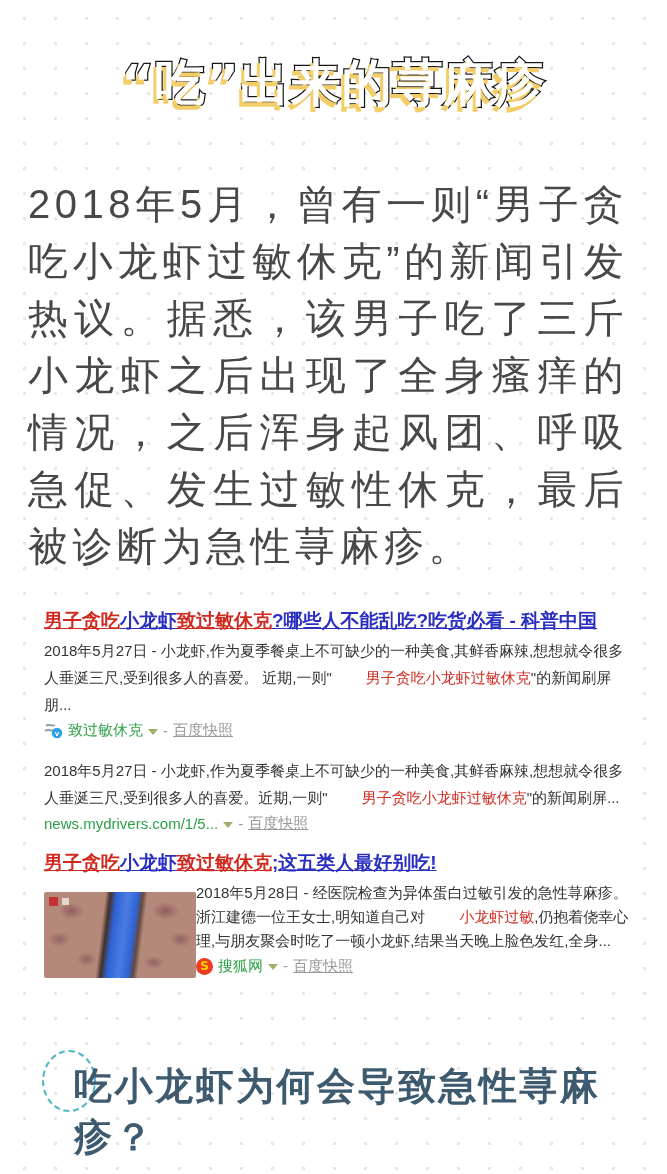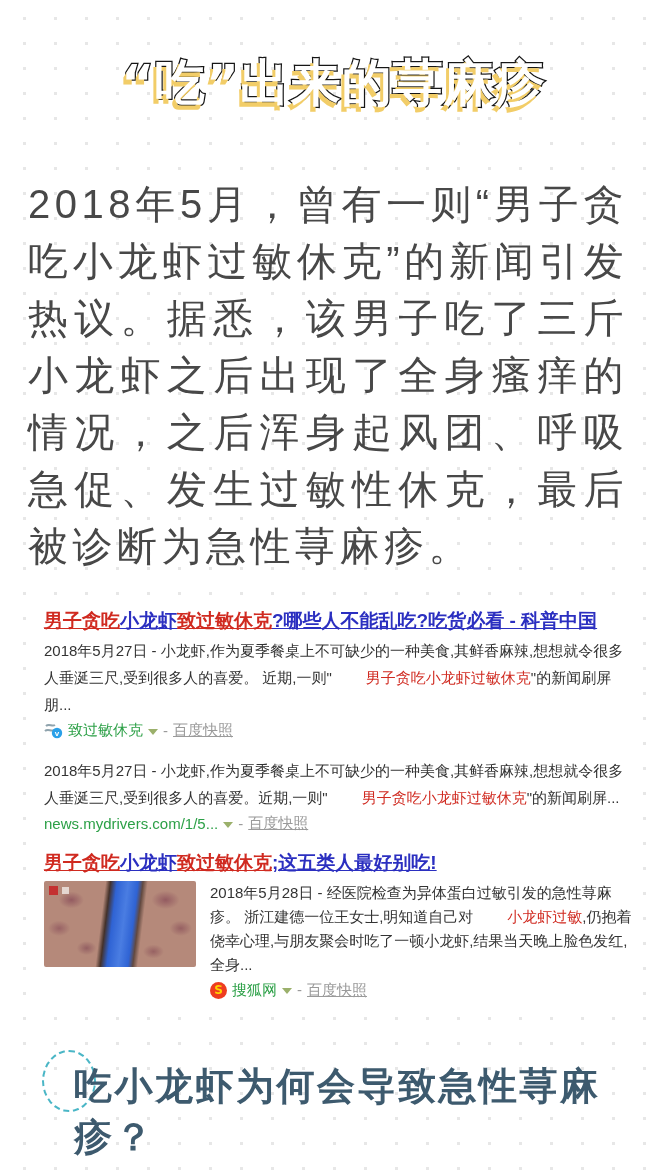--- a/index.html
+++ b/index.html
@@ -60,7 +60,7 @@
   .cache{color:var(--cache-gray);text-decoration:underline;cursor:pointer;}
   .kepu-icon{display:inline-block;width:19px;height:17px;}
   .sohu-icon{display:inline-flex;width:17px;height:17px;border-radius:50%;background:#ee3c20;color:#ffd400;font-size:12px;font-weight:bold;align-items:center;justify-content:center;font-family:"DejaVu Sans",sans-serif;}
-  .r3-body{display:flex;gap:14px;margin-top:6px;}
+  .r3-body{display:flex;margin-top:6px;align-items:flex-end;}
   .thumb{
     position:relative;width:152px;height:86px;flex:0 0 152px;border-radius:2px;cursor:pointer;
     background-color:#b5897a;

